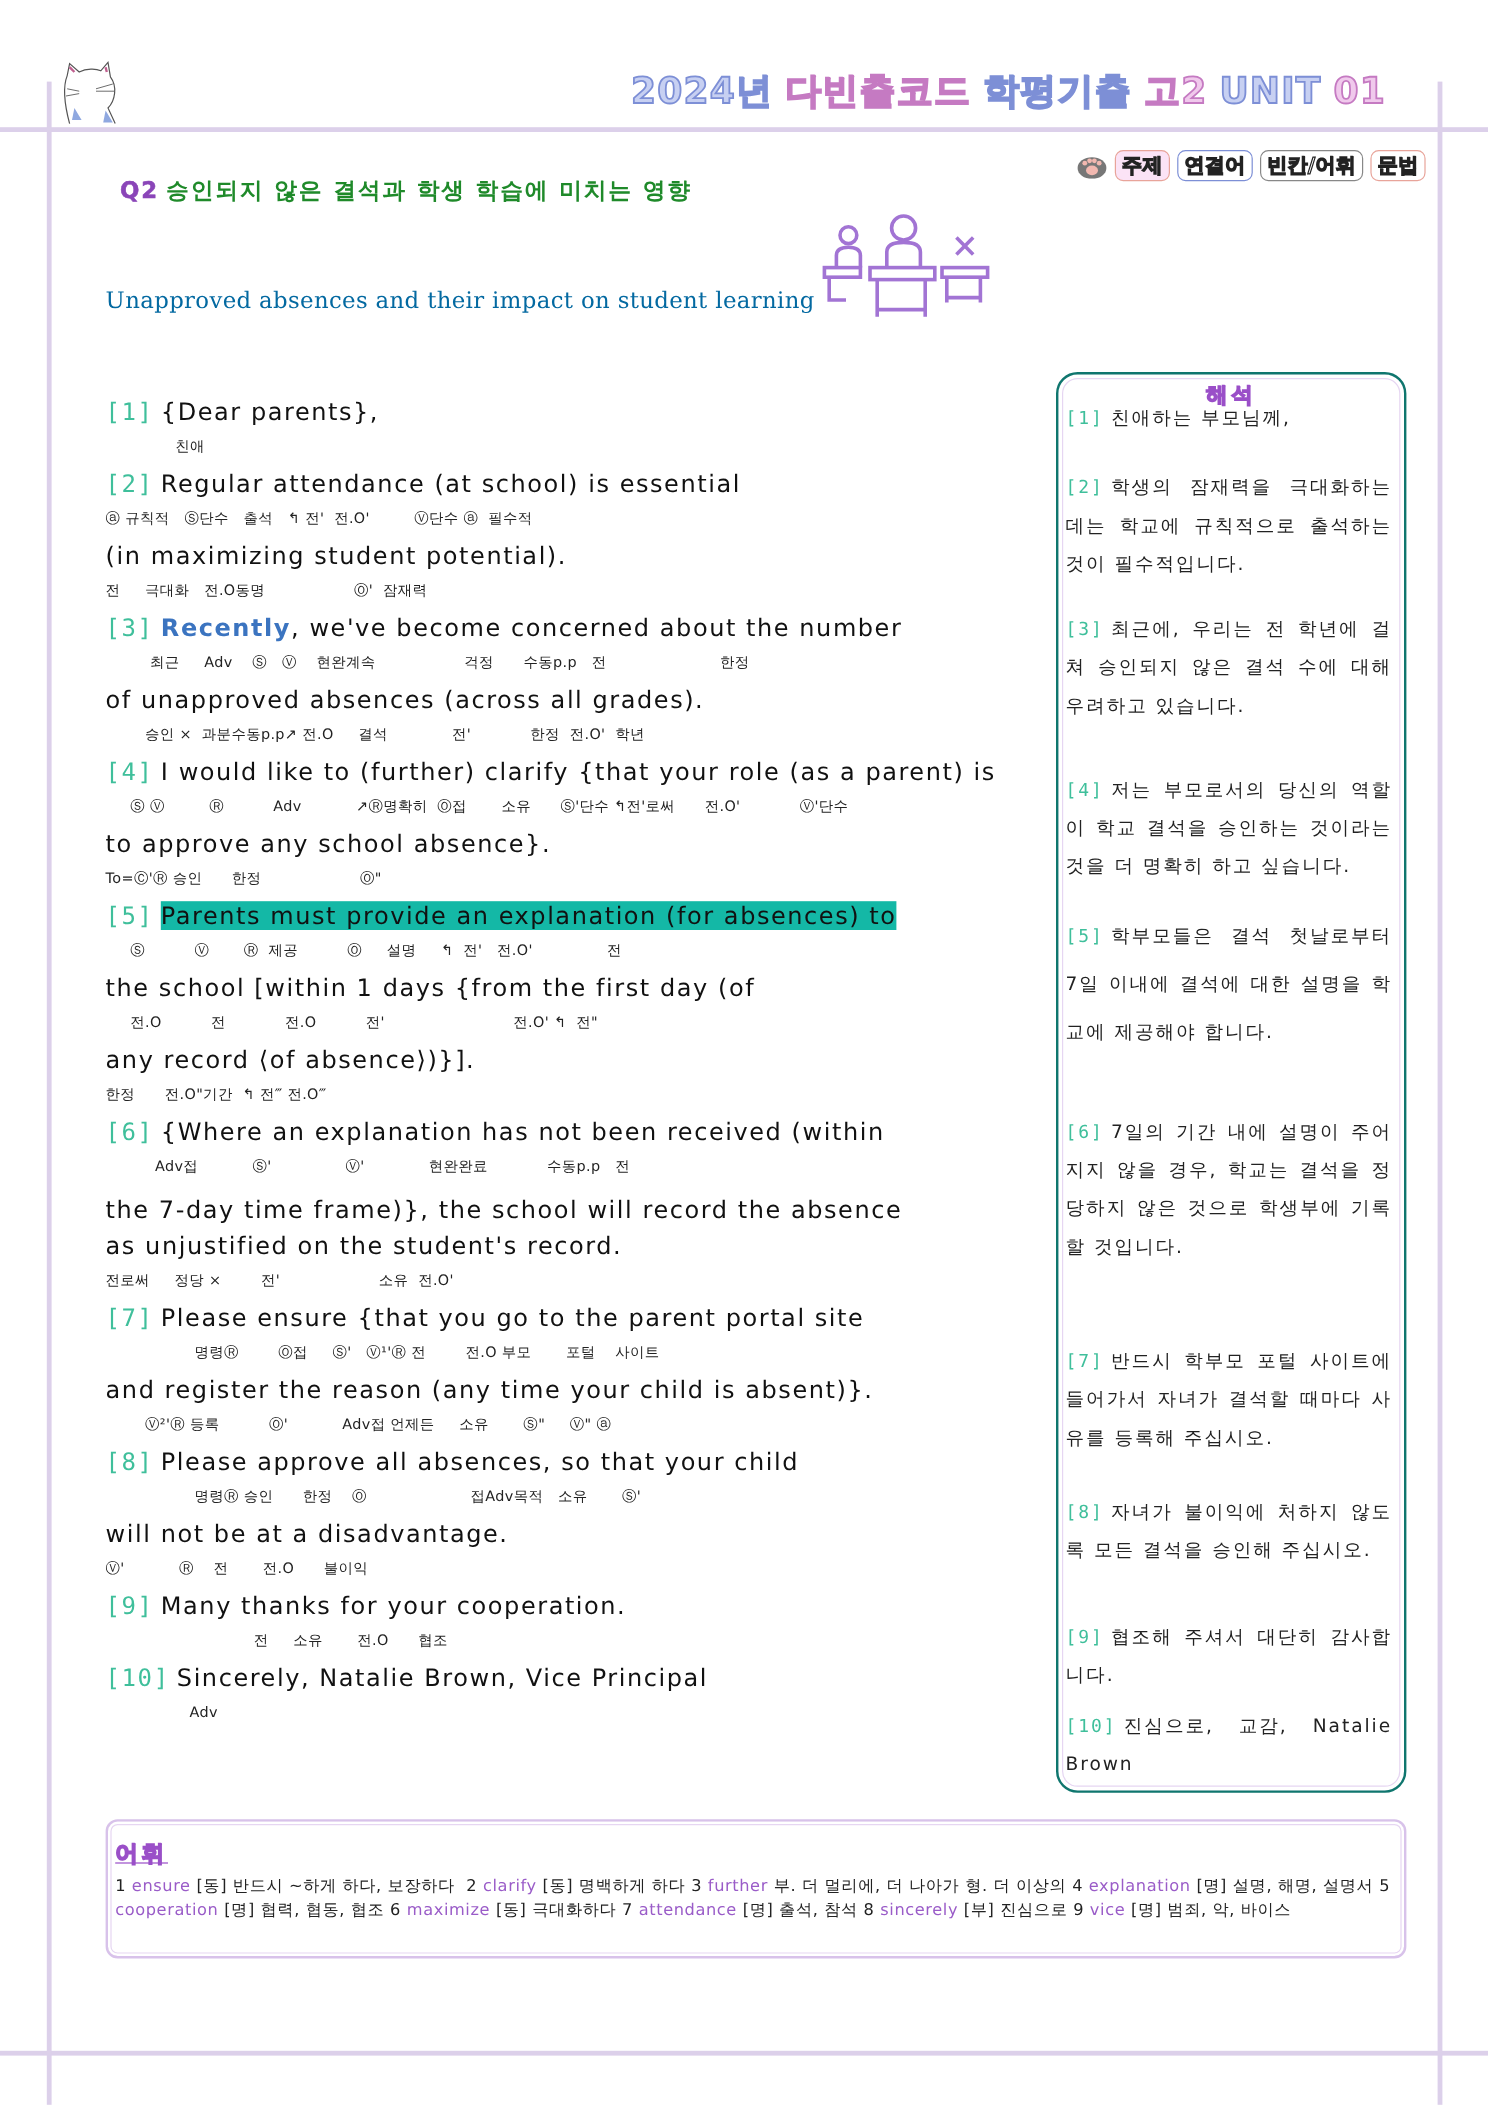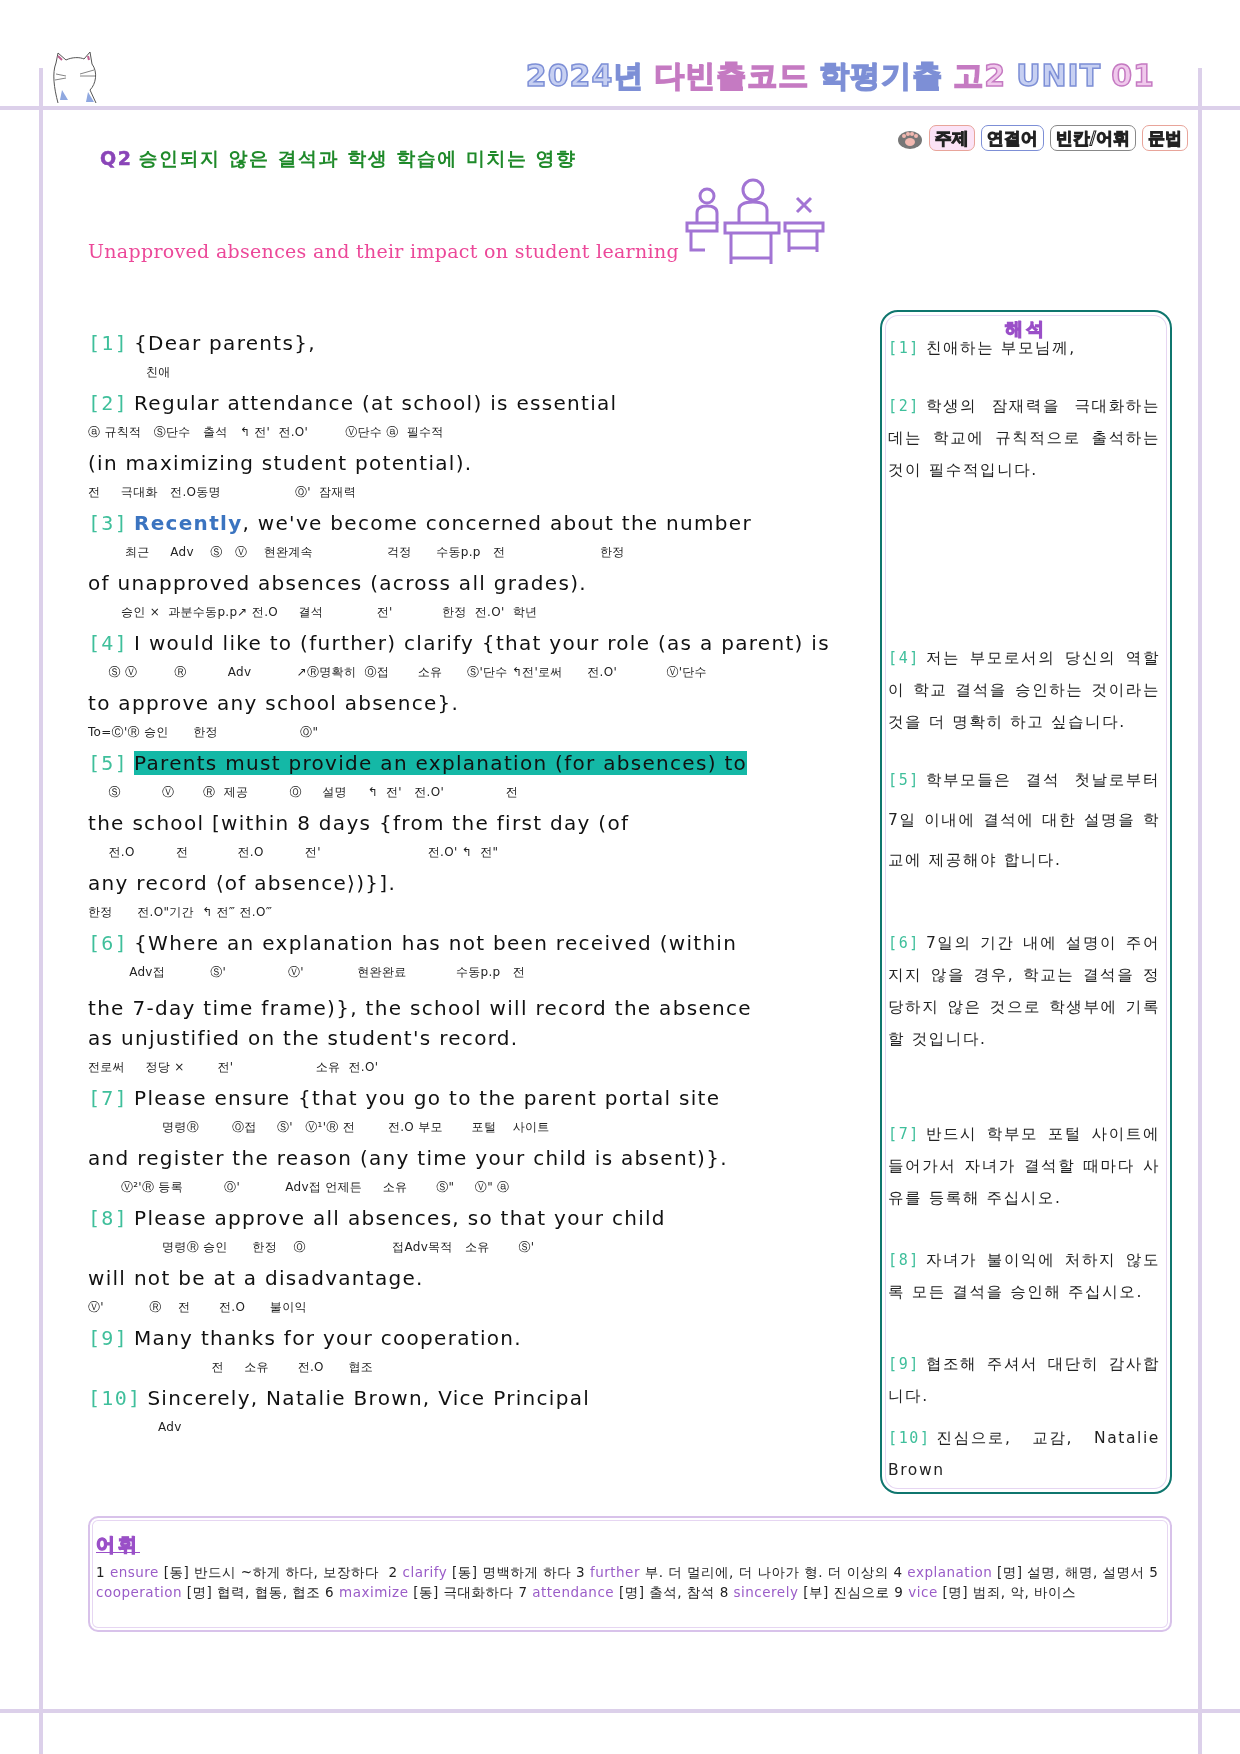--- a/index.html
+++ b/index.html
@@ -22,7 +22,7 @@
   .tag.orange { border-color:#e8a49a; }
   .qtitle { position:absolute; left:100px; top:146px; font-size:19px; font-weight:bold; color:#1f8a2a; letter-spacing:1.5px; }
   .qnum { color:#8a45b8; -webkit-text-stroke:0.5px #8a45b8; margin-right:6px; }
-  .subtitle { position:absolute; left:88px; top:240px; font-family:"DejaVu Serif", serif; font-size:19px; color:#ec4899; letter-spacing:0.3px;text-align:right; }
+  .subtitle { position:absolute; left:88px; top:240px; font-family:"DejaVu Serif", serif; font-size:19px; color:#0369a1; letter-spacing:0.3px;text-align:right; }
   .illus { position:absolute; left:685px; top:178px; width:150px; height:90px; }
   .passage { position:absolute; left:88px; top:328px; width:760px; }
   .line { font-size:20px; letter-spacing:1.3px; height:30px; line-height:30px; white-space:nowrap; }

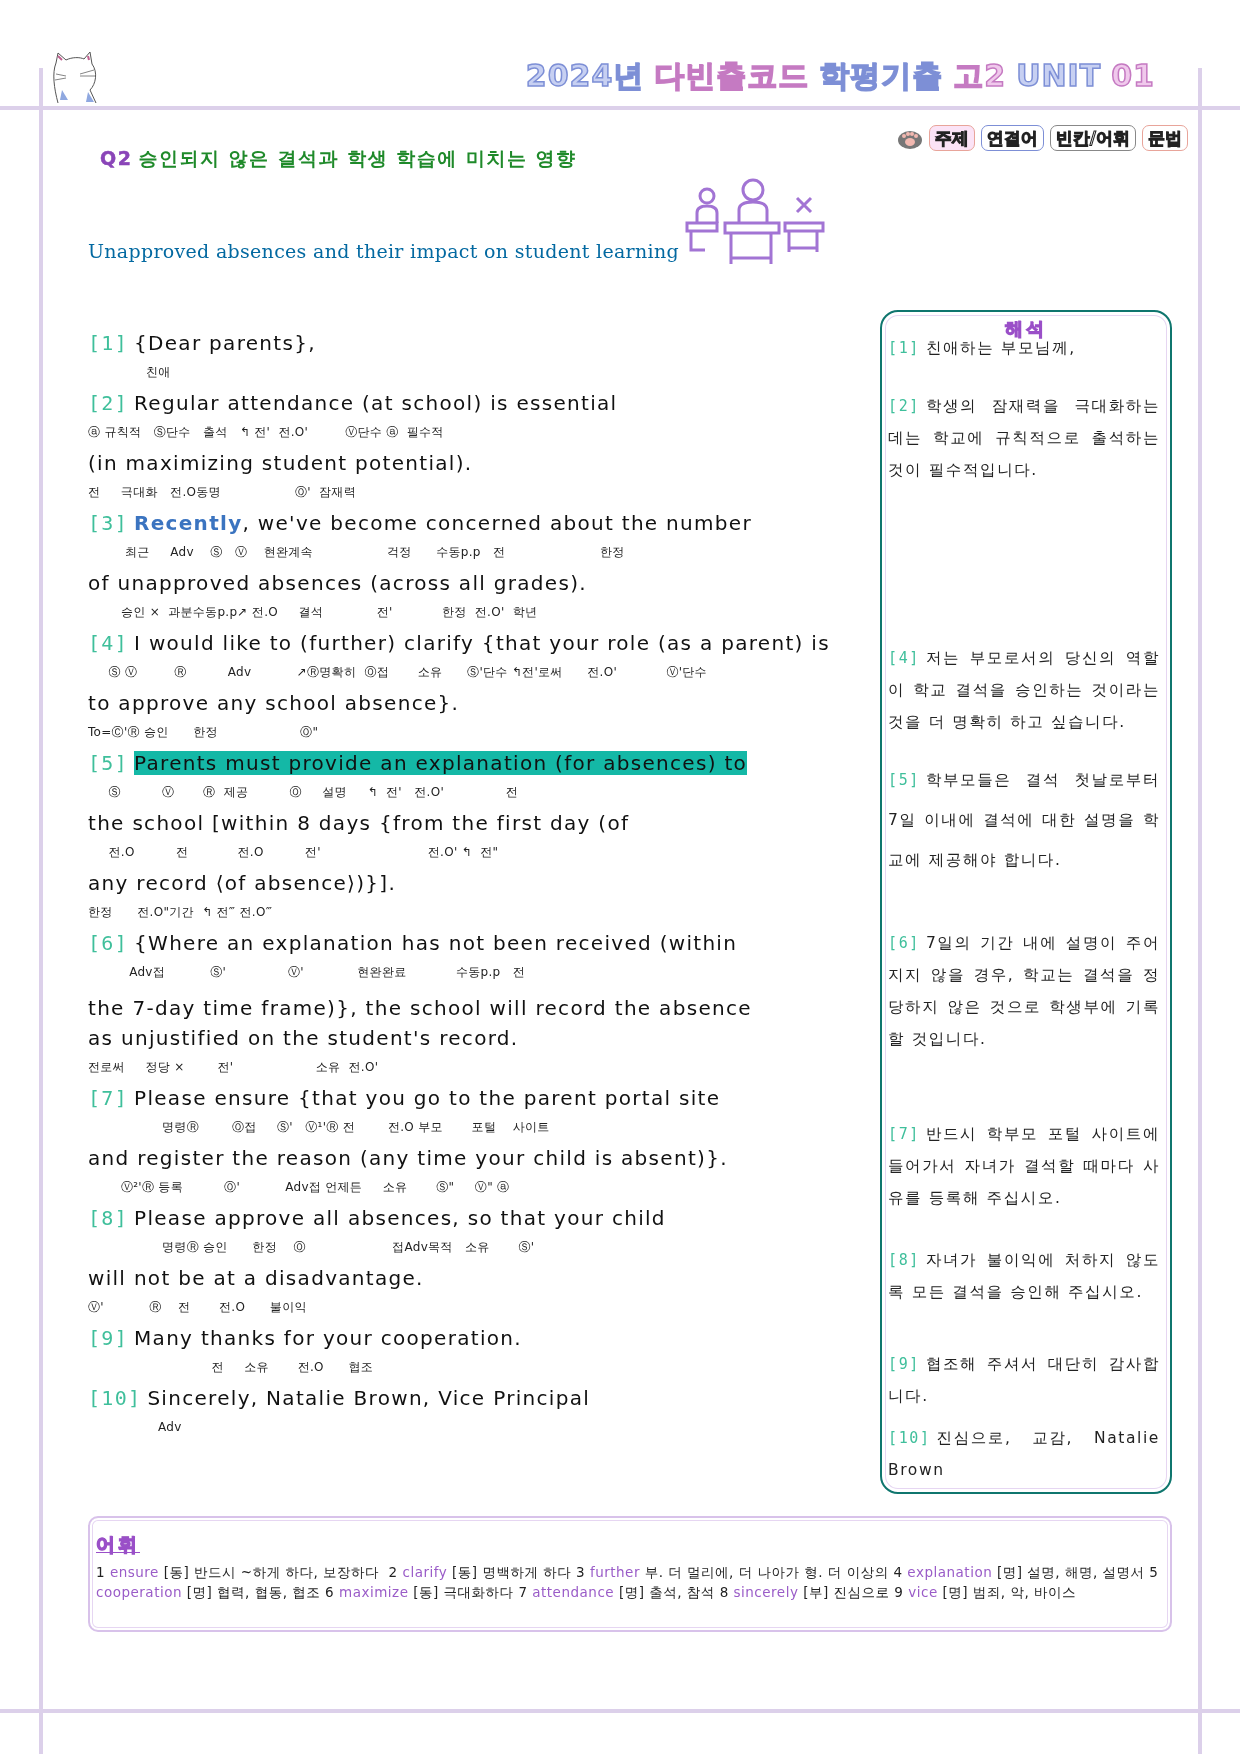--- a/index.html
+++ b/index.html
@@ -150,6 +150,7 @@
   <div class="trans-title">해석</div>
   <div class="tr" style="top:20px;"><span class="num">[1]</span><span>친애하는 부모님께,</span></div>
   <div class="tr" style="top:78px;"><span class="num">[2]</span><span>학생의 잠재력을 극대화하는 데는 학교에 규칙적으로 출석하는 것이 필수적입니다.</span></div>
+  <div class="tr" style="top:196px;"><span class="num">[3]</span><span>최근에, 우리는 전 학년에 걸쳐 승인되지 않은 결석 수에 대해 우려하고 있습니다.</span></div>
   <div class="tr" style="top:330px;"><span class="num">[4]</span><span>저는 부모로서의 당신의 역할이 학교 결석을 승인하는 것이라는 것을 더 명확히 하고 싶습니다.</span></div>
   <div class="tr" style="top:448px; line-height:40px;"><span class="num">[5]</span><span>학부모들은 결석 첫날로부터 7일 이내에 결석에 대한 설명을 학교에 제공해야 합니다.</span></div>
   <div class="tr" style="top:615px;"><span class="num">[6]</span><span>7일의 기간 내에 설명이 주어지지 않을 경우, 학교는 결석을 정당하지 않은 것으로 학생부에 기록할 것입니다.</span></div>

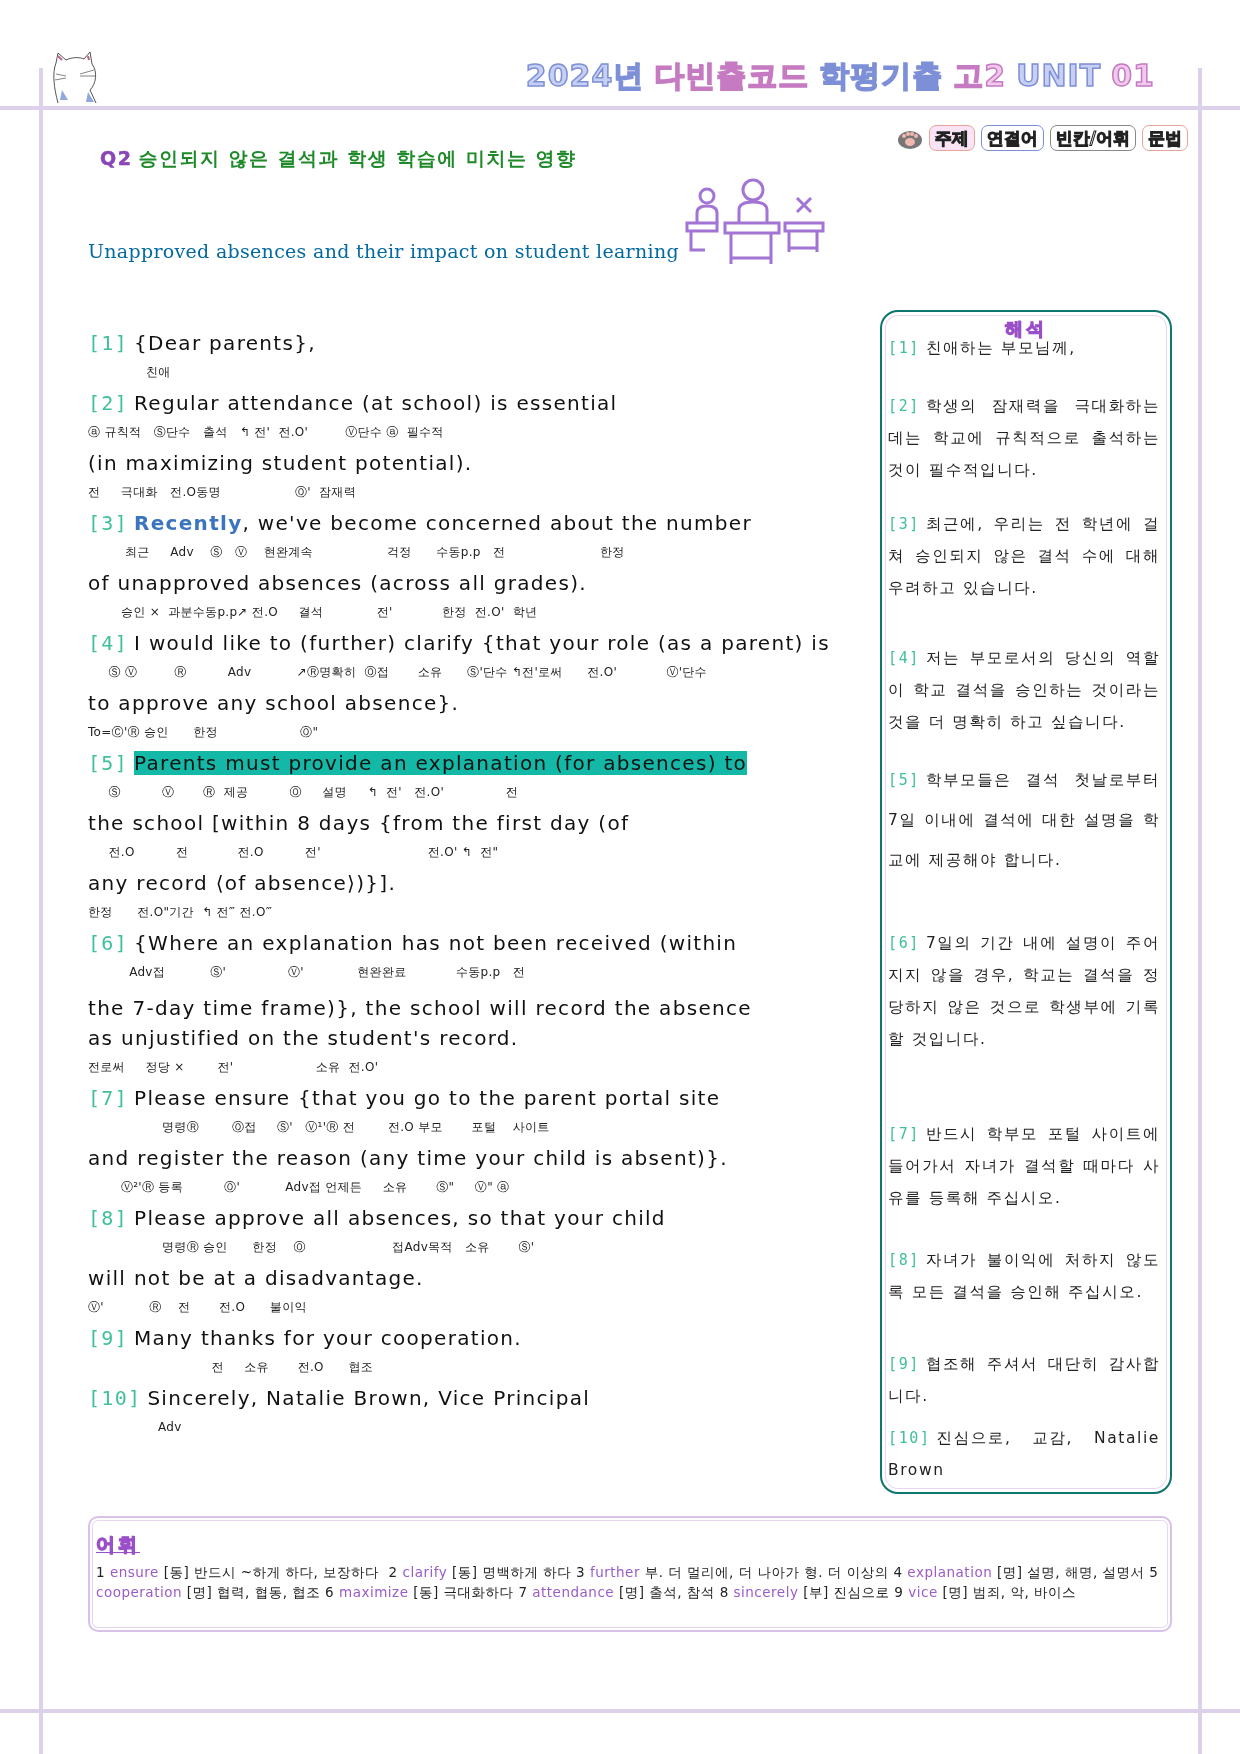--- a/index.html
+++ b/index.html
@@ -118,7 +118,7 @@
 
   <div class="line"><span class="num">[5]</span><span class="hl">Parents must provide an explanation (for absences) to</span></div>
   <div class="ann">     Ⓢ          Ⓥ       Ⓡ  제공          Ⓞ     설명     ↰  전'   전.O'               전</div>
-  <div class="line">the school [within 8 days {from the first day (of</div>
+  <div class="line">the school [within 1 days {from the first day (of</div>
   <div class="ann">     전.O          전            전.O          전'                          전.O' ↰  전"</div>
   <div class="line">any record ⟨of absence⟩)}].</div>
   <div class="ann">한정      전.O"기간  ↰ 전‴ 전.O‴</div>

